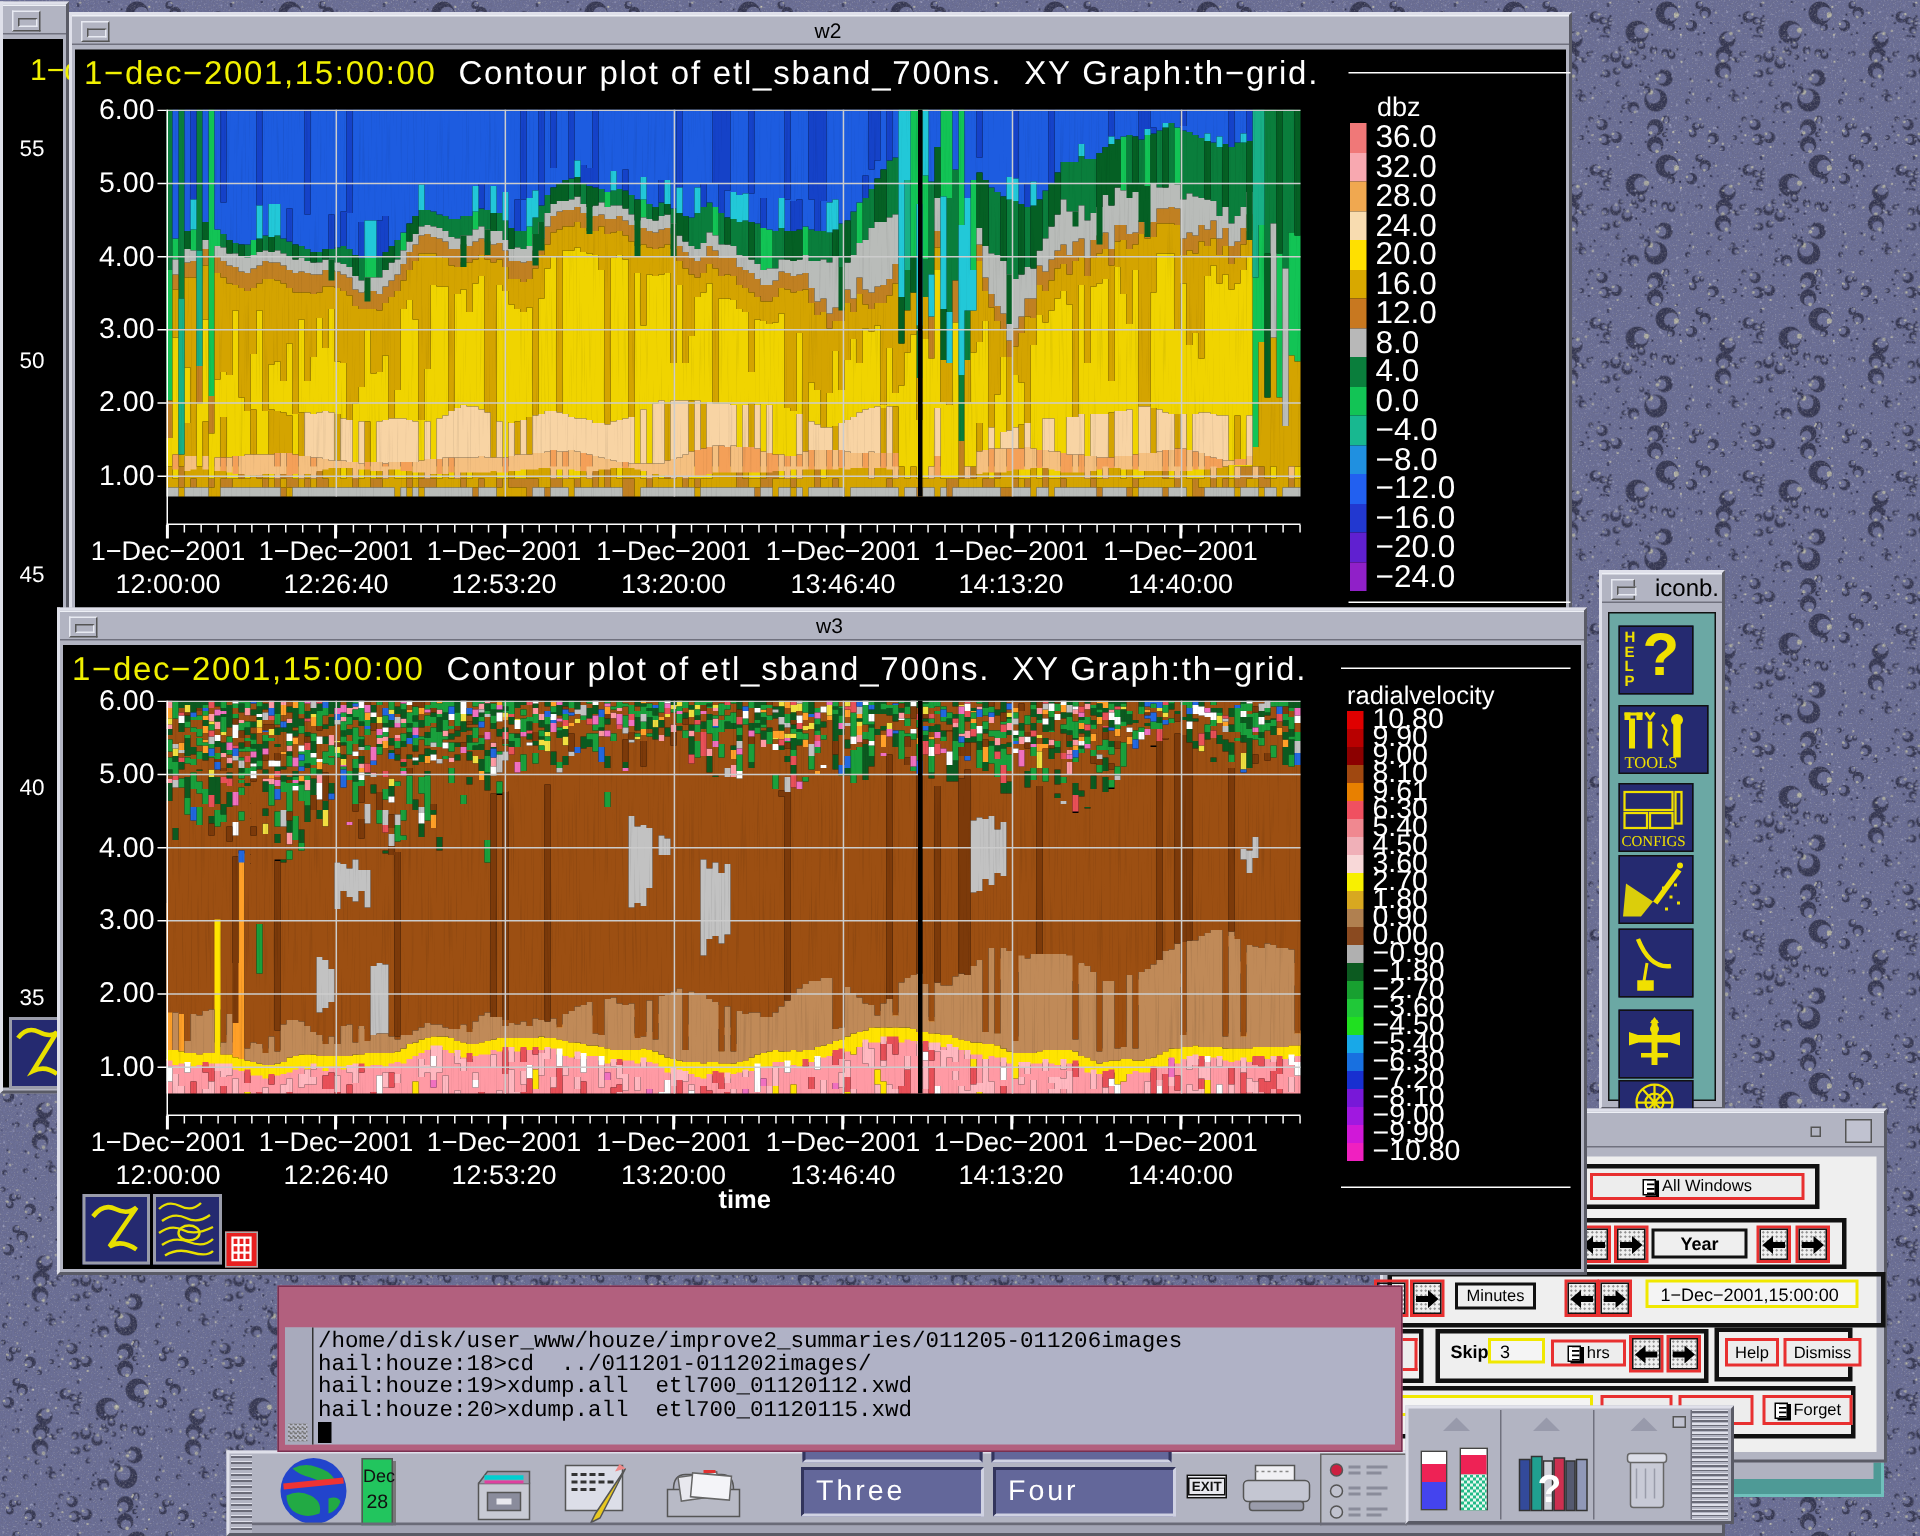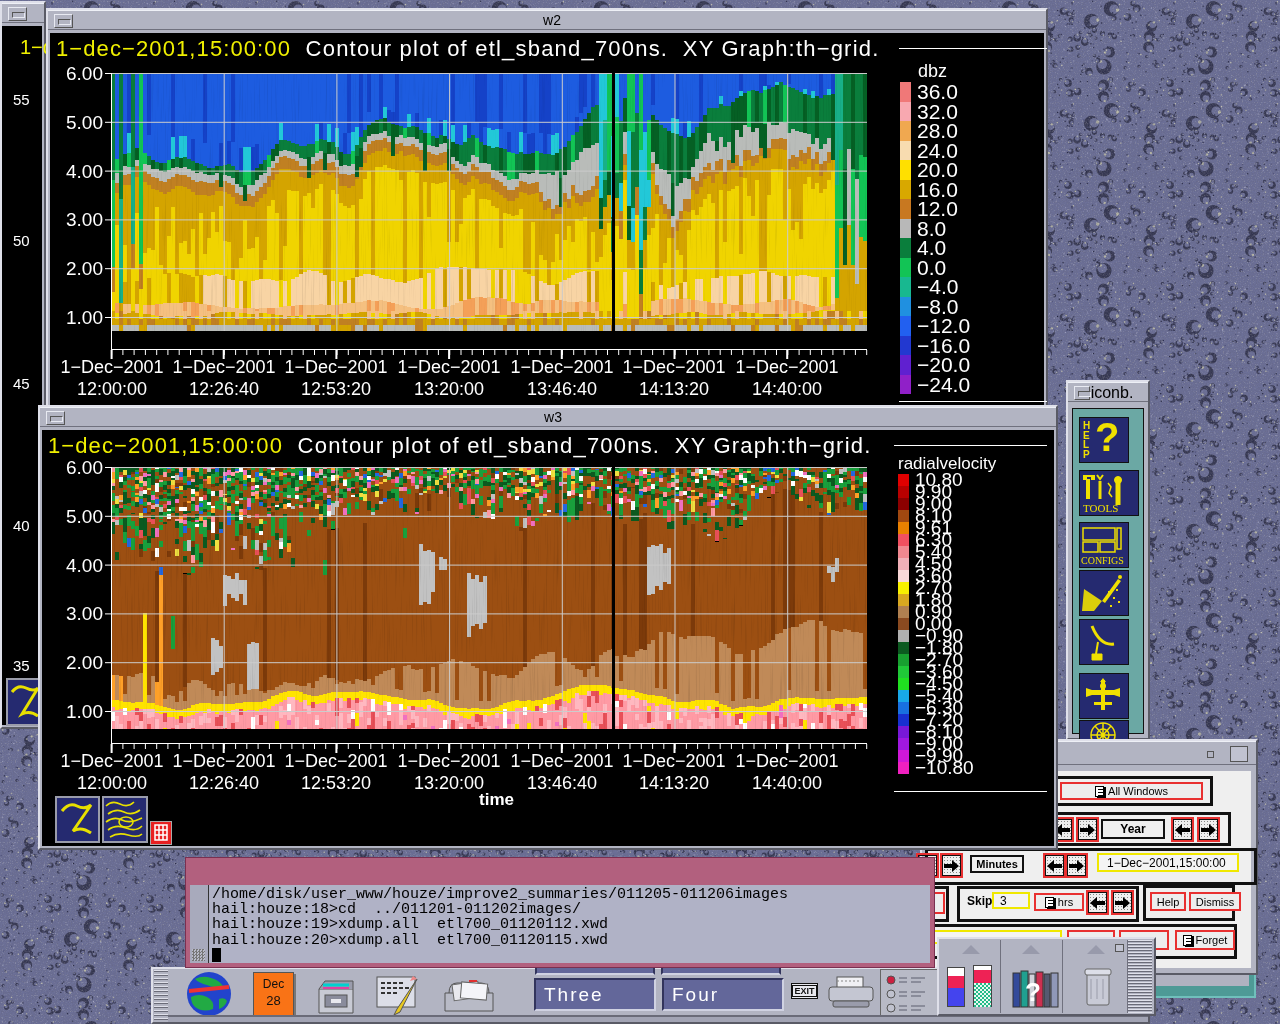--- a/index.html
+++ b/index.html
@@ -699,7 +699,7 @@
     </div>
   </div>
 <div class="win" style="left:1066px;top:380px;width:84px;height:360px;z-index:3">
-    <div class="tb" style="font-size:16px;text-align:center;padding-right:2px">iconb.<span class="mn" style="width:16px"></span></div>
+    <div class="tb" style="font-size:16px;text-align:right;padding-right:2px">iconb.<span class="mn" style="width:16px"></span></div>
     <div class="content" style="left:4px;right:4px;top:26px;bottom:4px;background:#6ba8a4;border:1px solid #111">
       <div style="position:absolute;left:6px;top:8px;width:50px;height:46px;background:#252a70;border:1px solid #111;overflow:hidden">
         <div style="position:absolute;left:3px;top:3px;color:#f0e000;font-size:10px;font-weight:bold;line-height:9.5px">H<br>E<br>L<br>P</div>

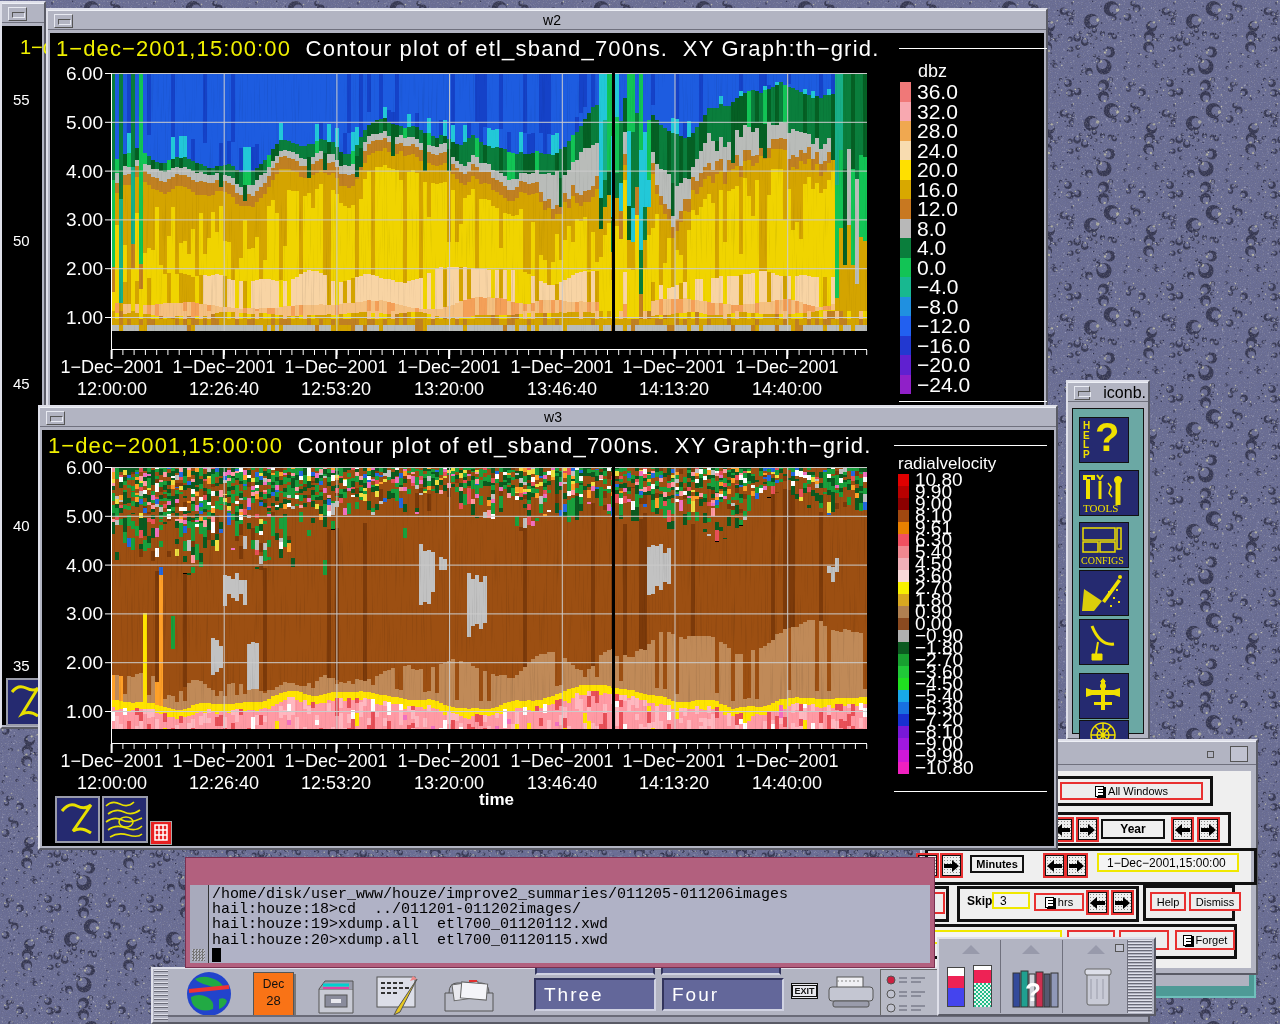--- a/index.html
+++ b/index.html
@@ -821,7 +821,7 @@
           </svg>
         </div>
       </div>
-      <div style="position:absolute;left:43px;top:84px;width:54px;height:18px;border:2px solid #111;font-size:11px;font-weight:bold;text-align:center;line-height:15px">Minutes</div>
+      <div style="position:absolute;left:43px;top:84px;width:54px;height:18px;border:2px solid #111;font-size:11px;font-weight:normal;text-align:center;line-height:15px">Minutes</div>
       <div class="abtn" style="left:116px;top:82px">
         <div>
           <svg width="15" height="12" viewBox="0 0 15 12">

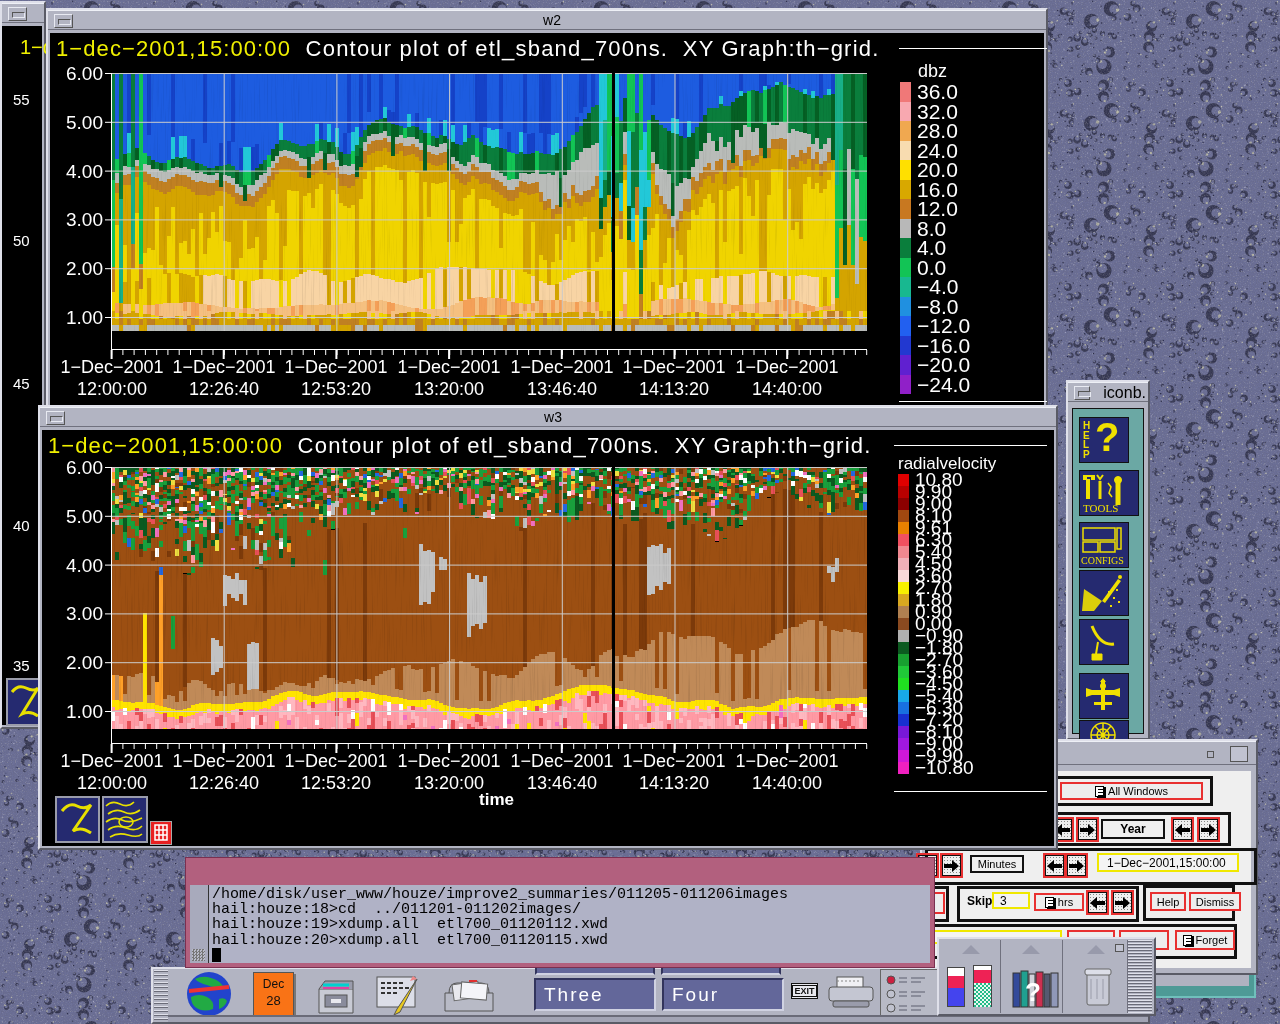--- a/index.html
+++ b/index.html
@@ -876,7 +876,7 @@
 <path d="M34 28 Q40 26 42 30 Q40 36 34 38z" fill="#22aa44"></path>
 <path d="M4 20 L44 16" stroke="#ee3333" stroke-width="4" fill="none"></path>
     </svg>
-    <div style="position:absolute;left:100px;top:3px;width:41px;height:46px;background:#f97316;border:1px solid #555;box-shadow:2px 2px 0 #777">
+    <div style="position:absolute;left:88px;top:3px;width:21px;height:46px;background:#22c55e;border:1px solid #555;box-shadow:2px 2px 0 #777">
 <div style="font-size:12px;text-align:center;color:#111;line-height:18px;margin-top:2px">Dec</div>
 <div style="font-size:13px;text-align:center;color:#111">28</div>
     </div>

